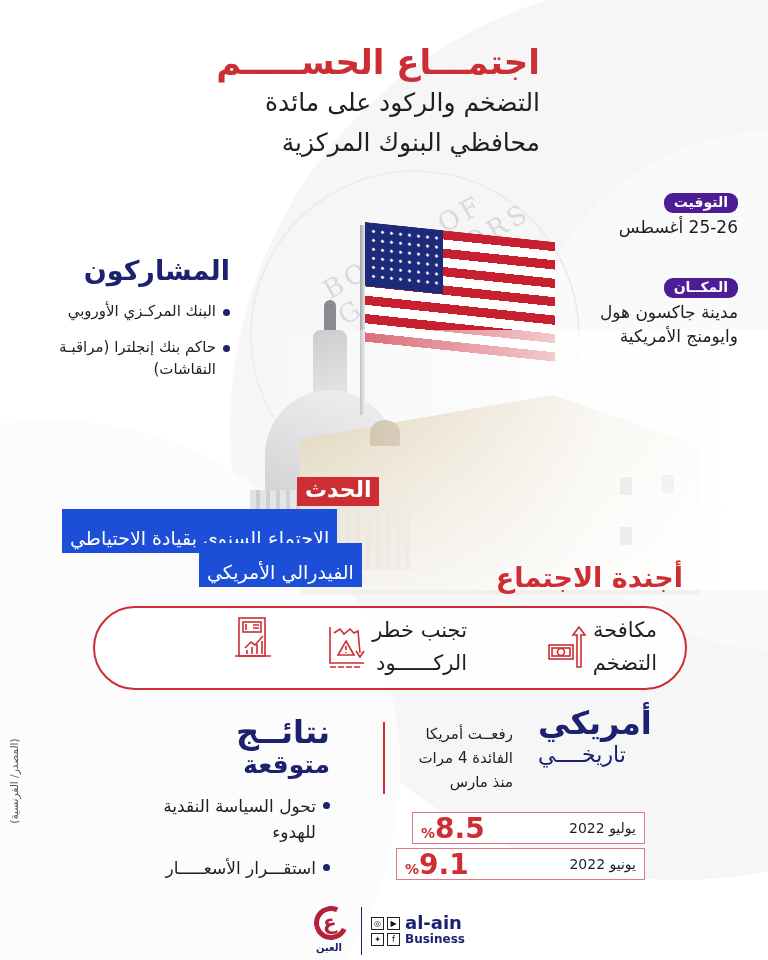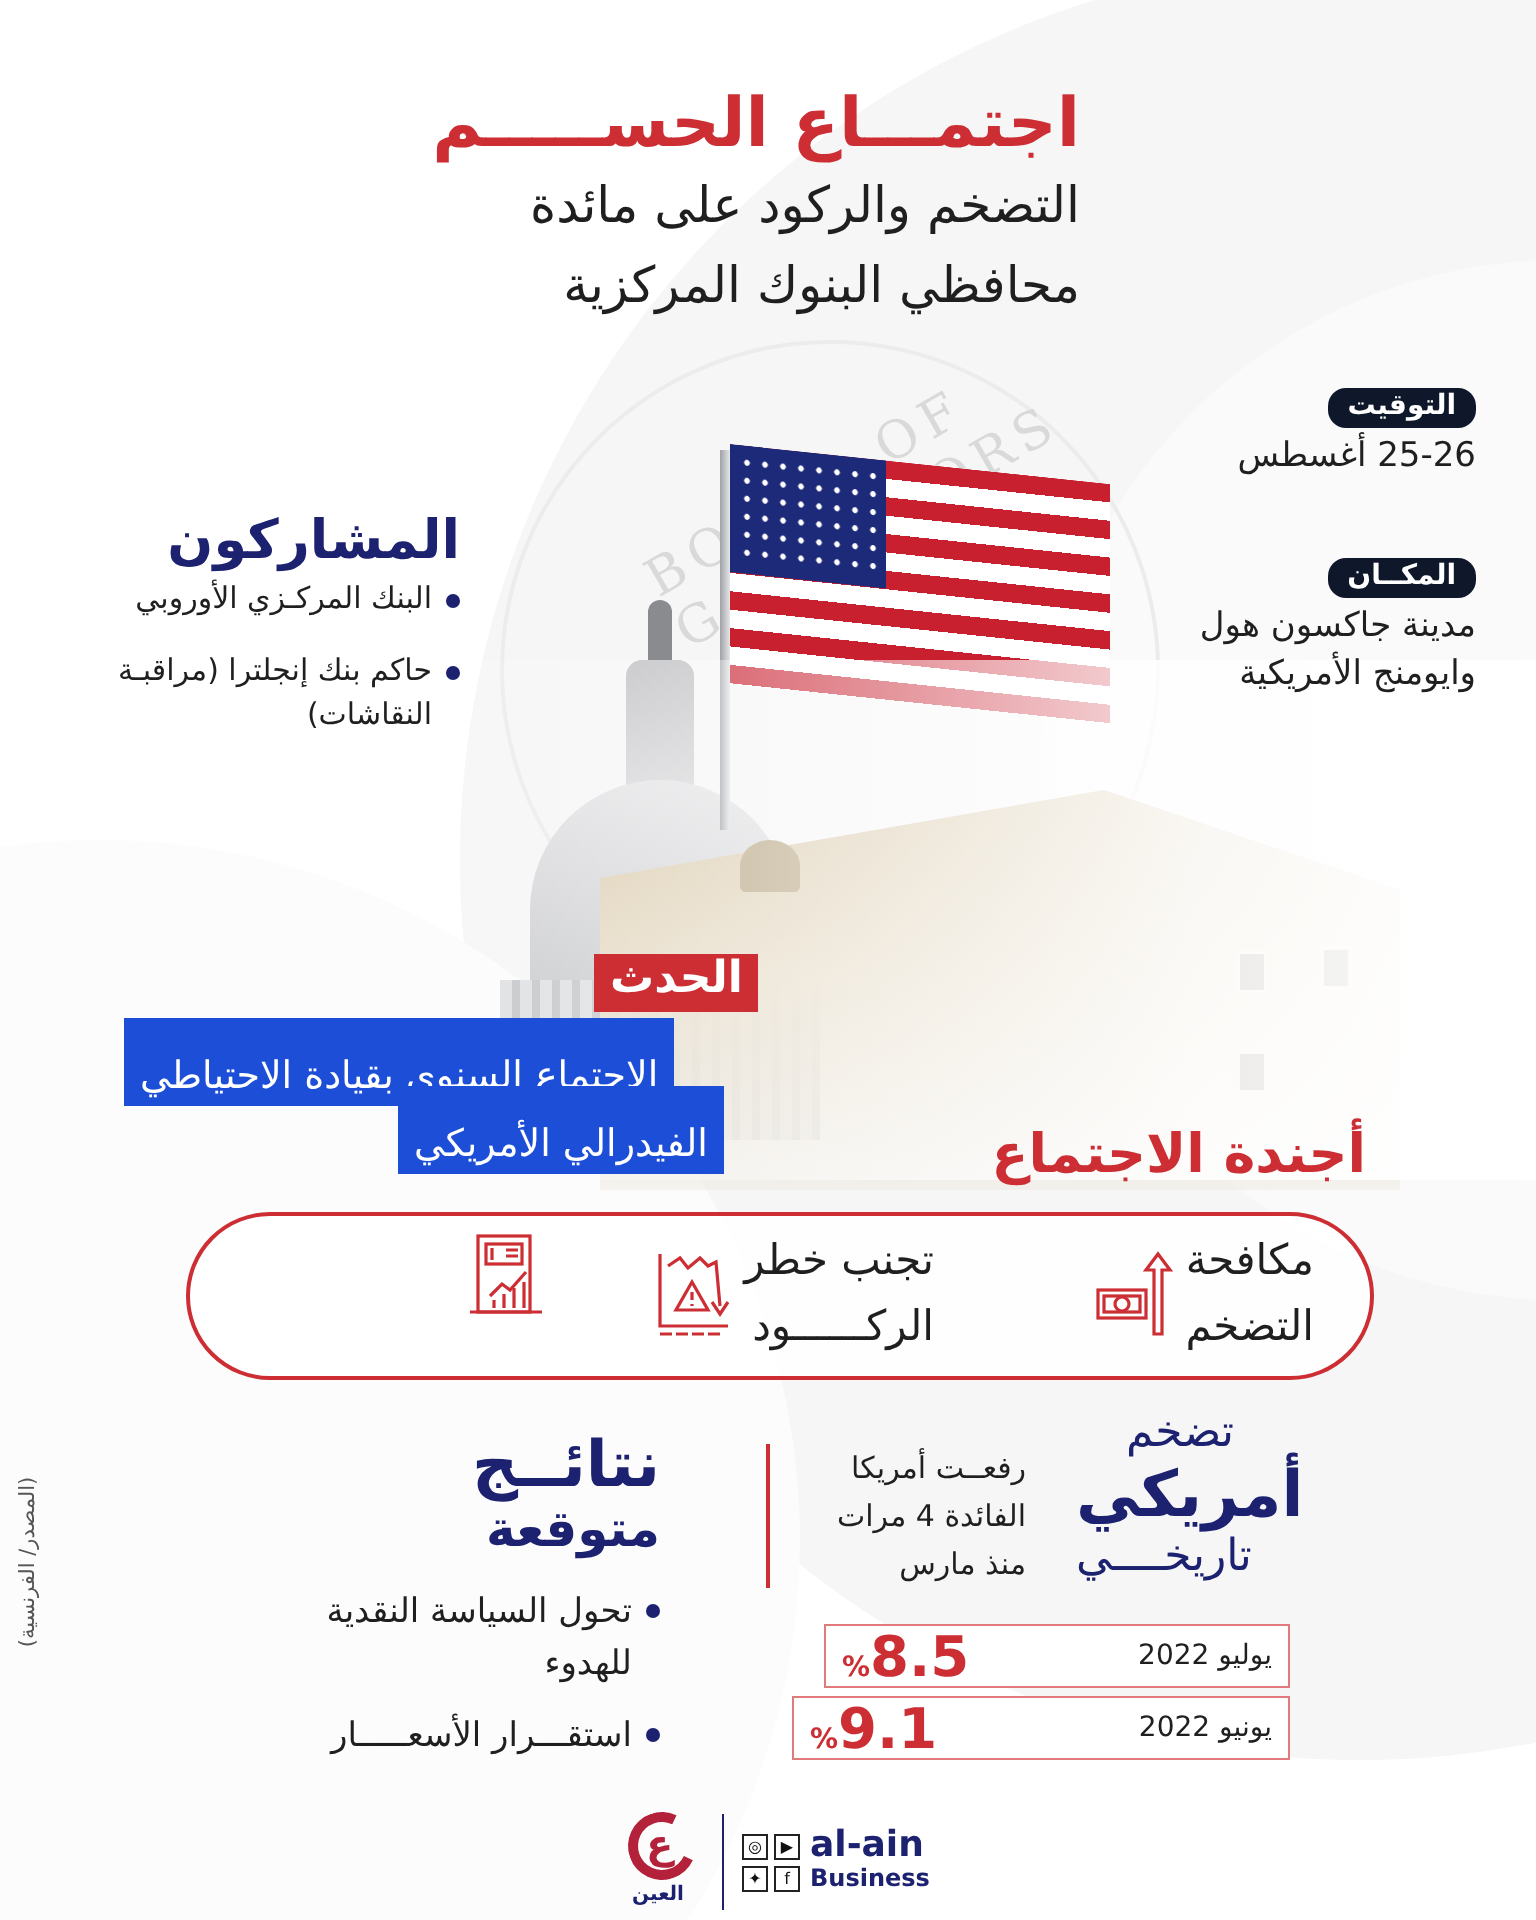--- a/index.html
+++ b/index.html
@@ -37,7 +37,7 @@
   .hero-fade { position: absolute; left: 200px; top: 330px; width: 568px; height: 260px; background: linear-gradient(90deg, rgba(255,255,255,0) 0%, rgba(255,255,255,0.85) 70%, #ffffff 100%); }
 
   
-  .pill { display: inline-block; background: #0f172a; color: #fff; font-weight: bold; font-size: 14px; padding: 1px 10px 3px; border-radius: 9px; }
+  .pill { display: inline-block; background: #4c1d95; color: #fff; font-weight: bold; font-size: 14px; padding: 1px 10px 3px; border-radius: 9px; }
   .info { position: absolute; right: 30px; text-align: right; }
   .info .value { font-size: 17px; color: #1f1f1f; margin-top: 2px; line-height: 24px; }
 

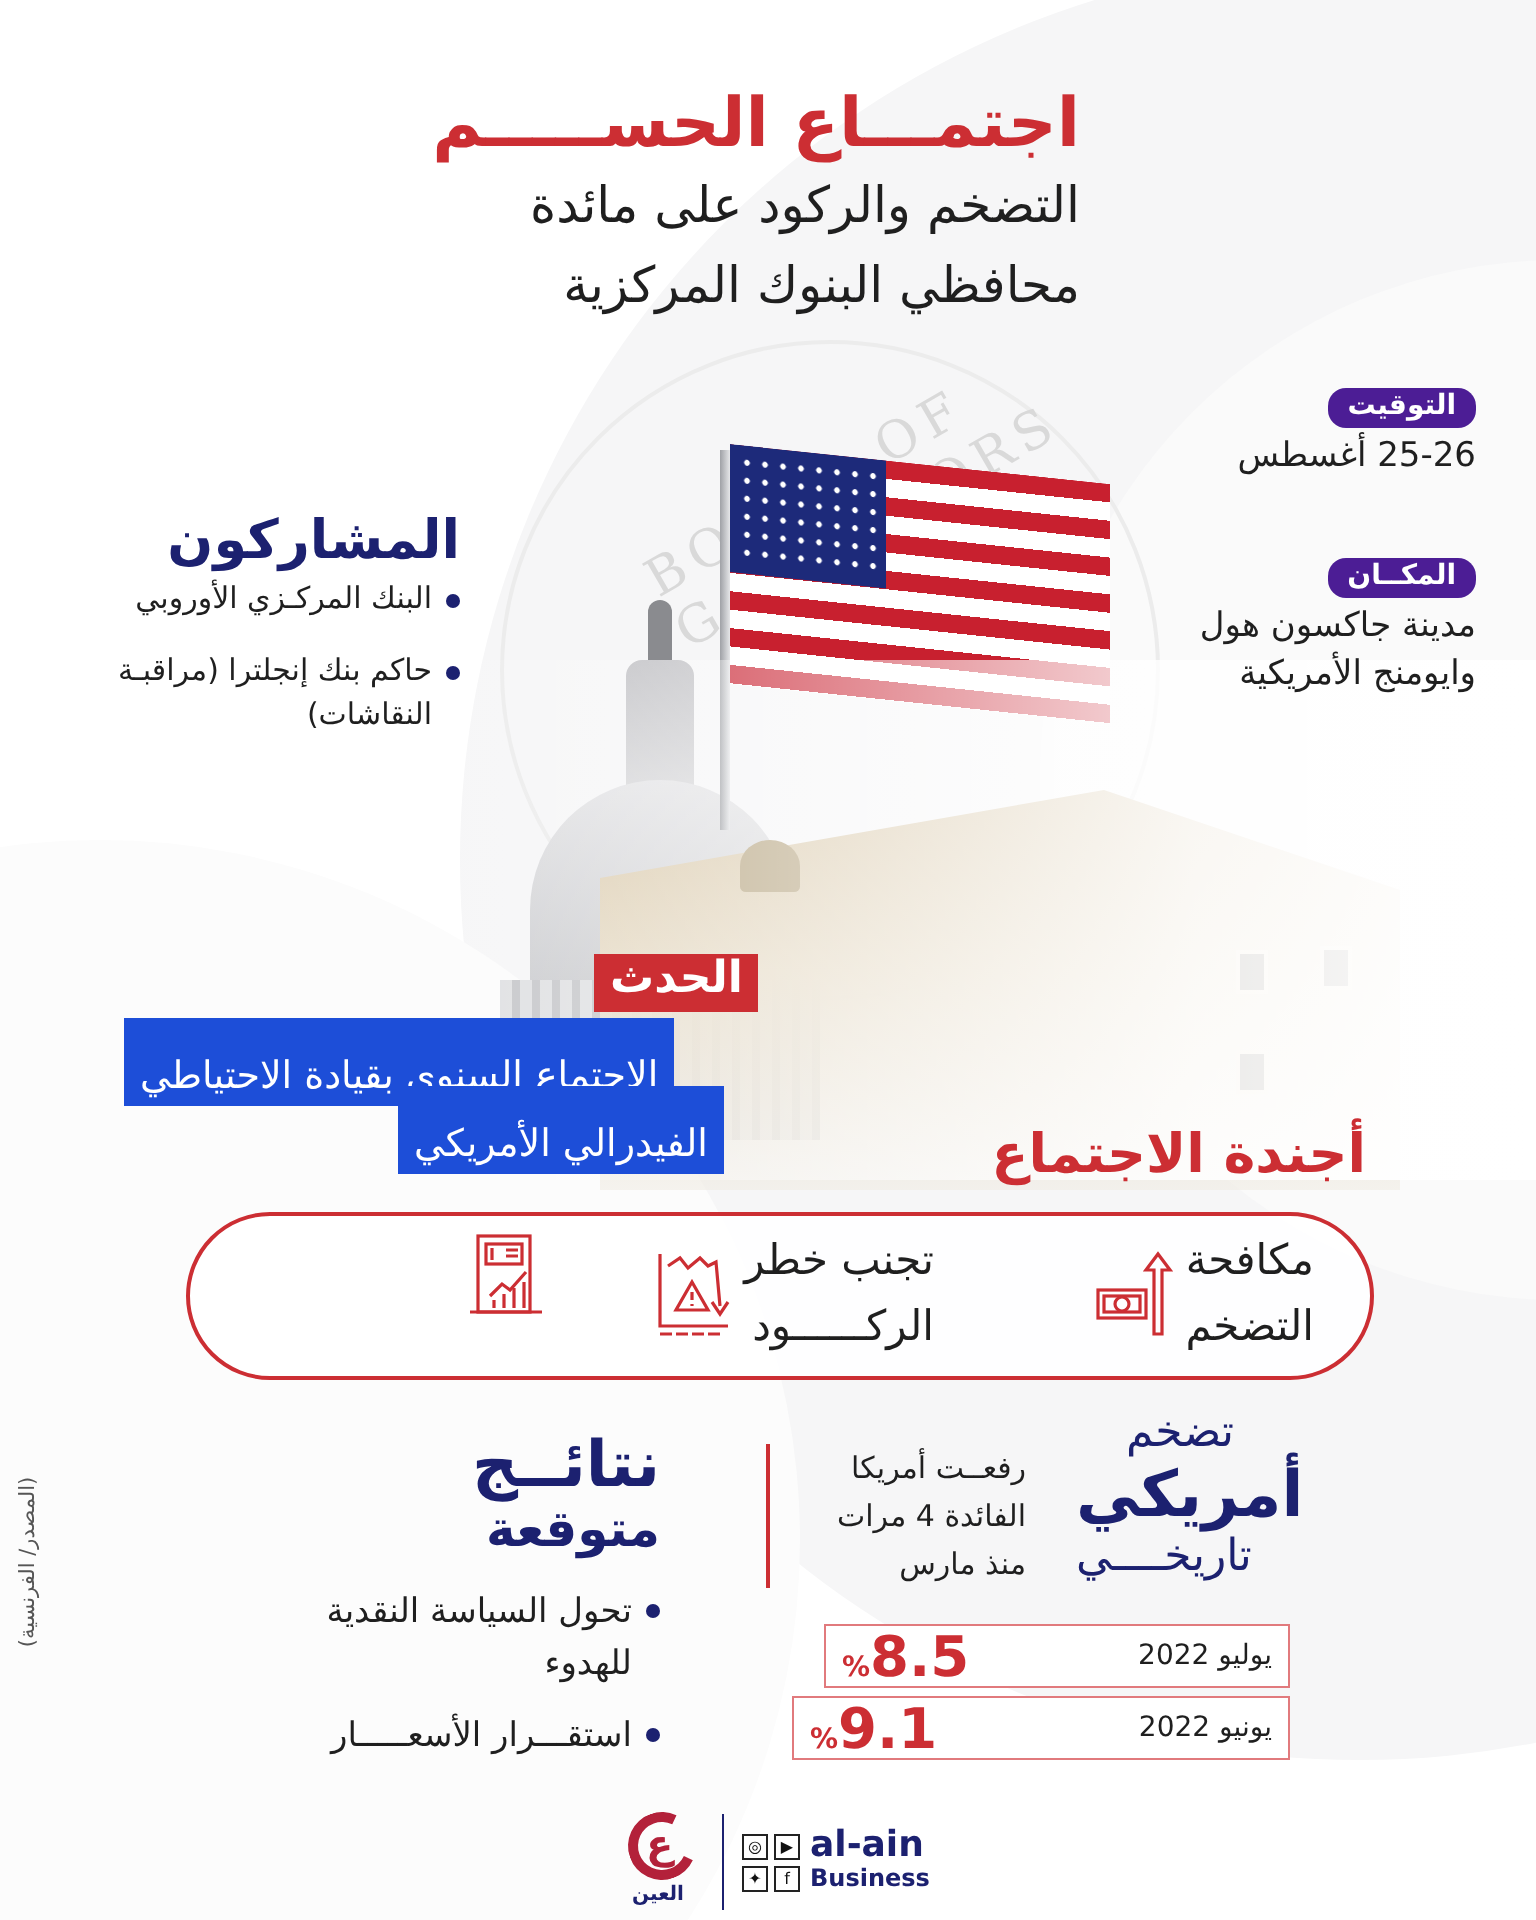--- a/index.html
+++ b/index.html
@@ -44,7 +44,7 @@
   
   .participants { position: absolute; left: 30px; top: 255px; width: 200px; text-align: right; }
   .section-title { font-weight: bold; color: #1c2170; }
-  .participants .section-title { font-size: 27px; margin-bottom: 2px; }
+  .participants .section-title { font-size: 27px; margin-bottom: 14px; }
   .bullet-list { list-style: none; }
   .bullet-list li { position: relative; font-size: 15px; color: #1f1f1f; padding-right: 14px; margin-bottom: 14px; line-height: 22px; }
   .bullet-list li::before { content: ""; position: absolute; right: 0; top: 9px; width: 7px; height: 7px; border-radius: 50%; background: #1c2170; }

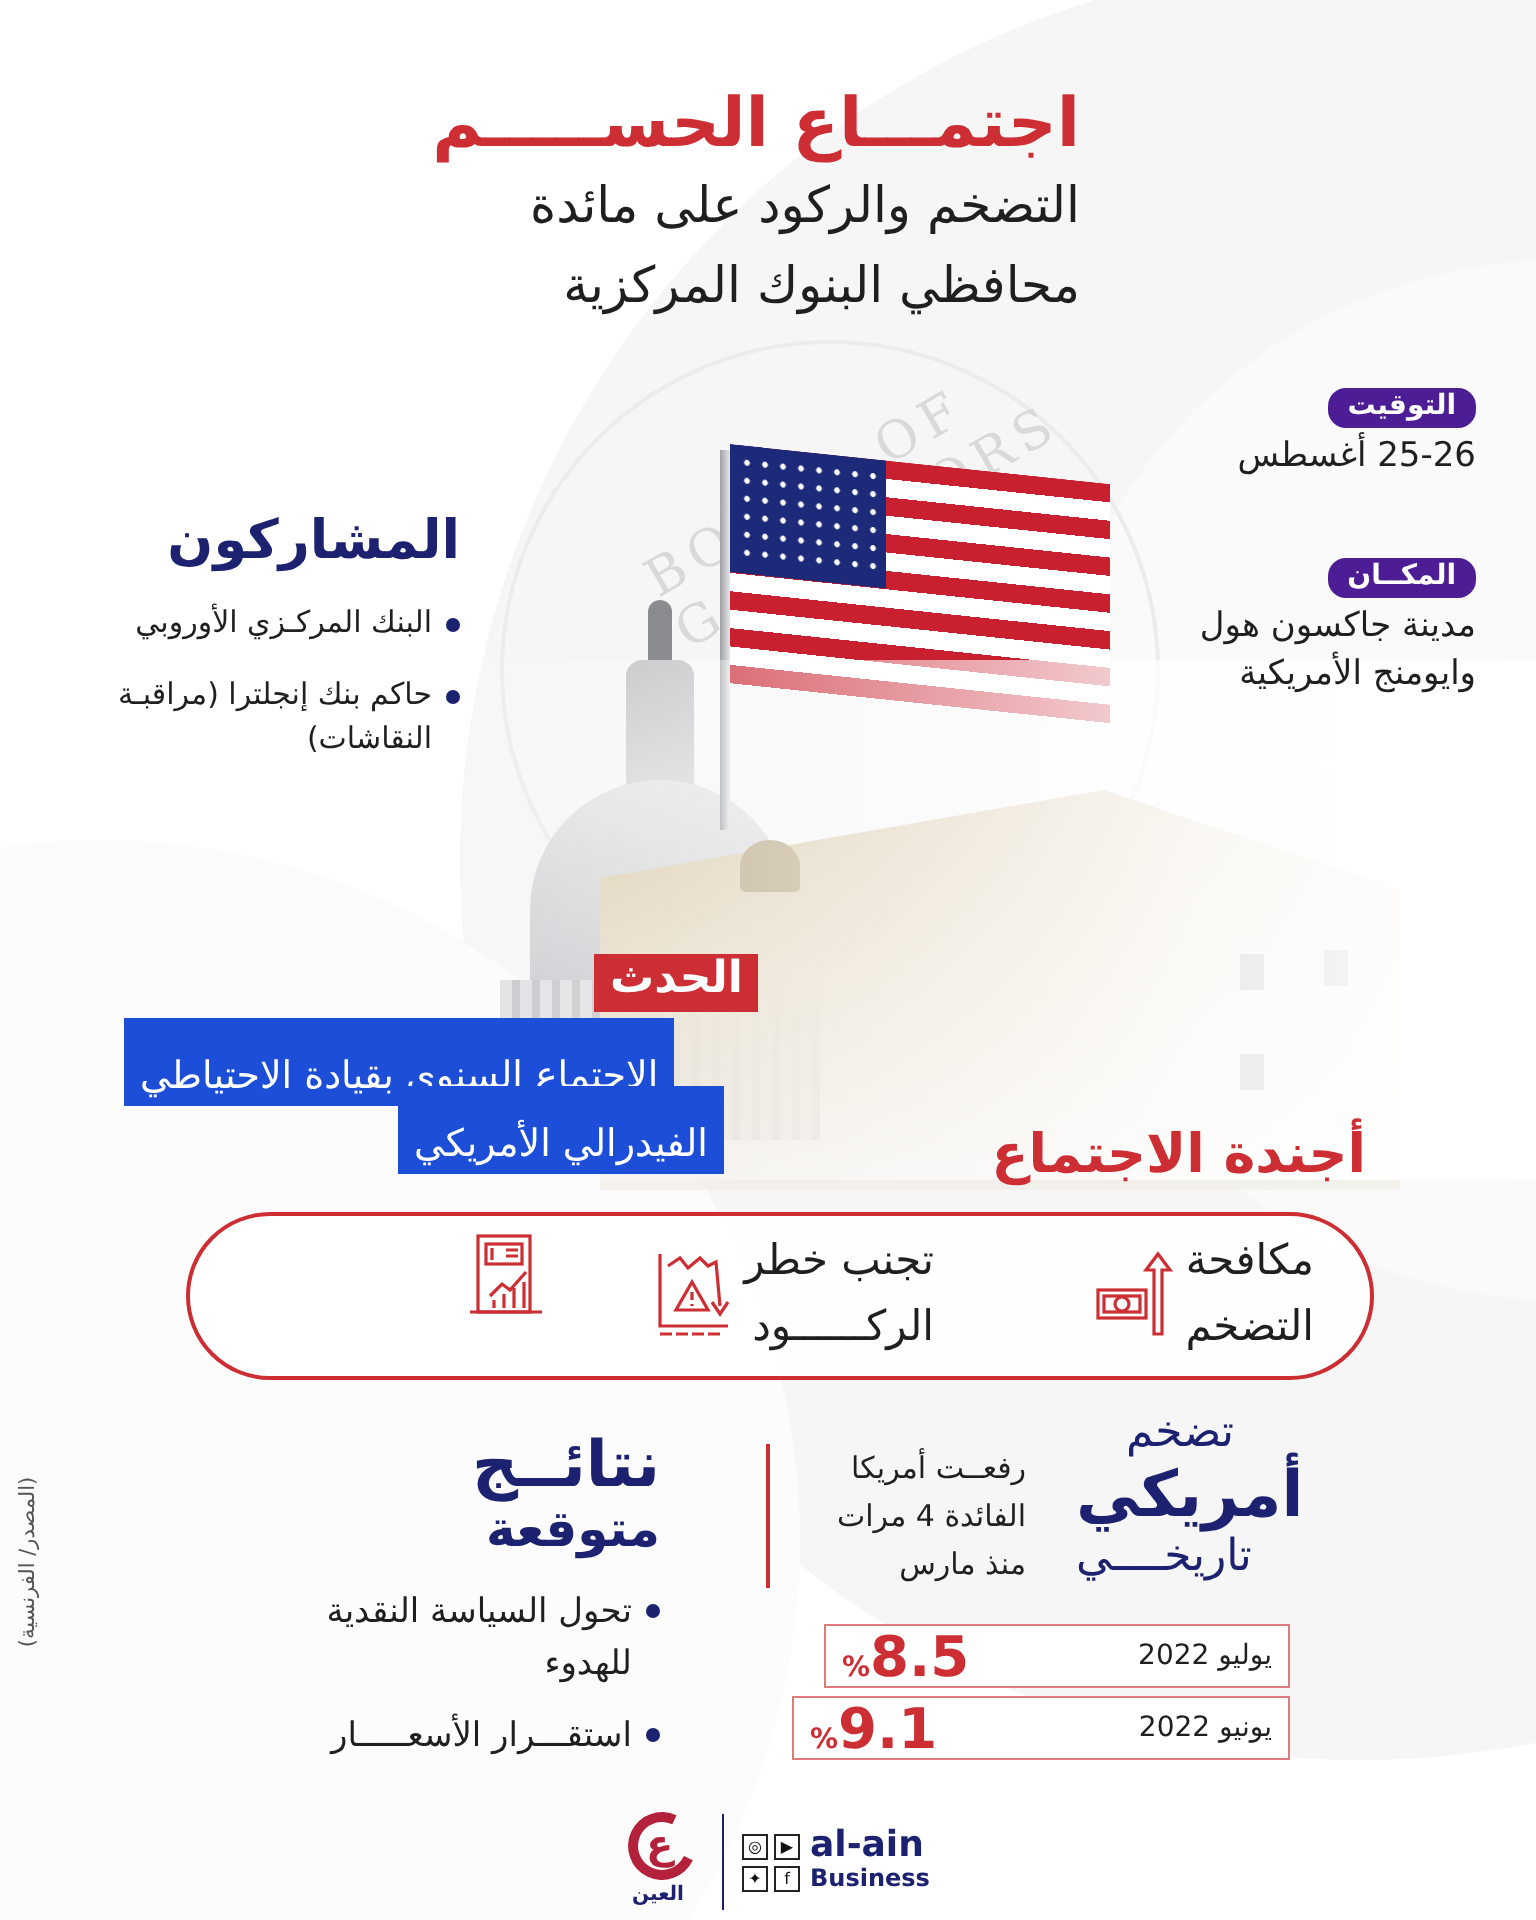--- a/index.html
+++ b/index.html
@@ -200,7 +200,6 @@
 </div>
 
 <div class="infl-title">
-  <div class="t1">تضخم</div>
   <div class="t2">أمريكي</div>
   <div class="t3">تاريخــــي</div>
 </div>

